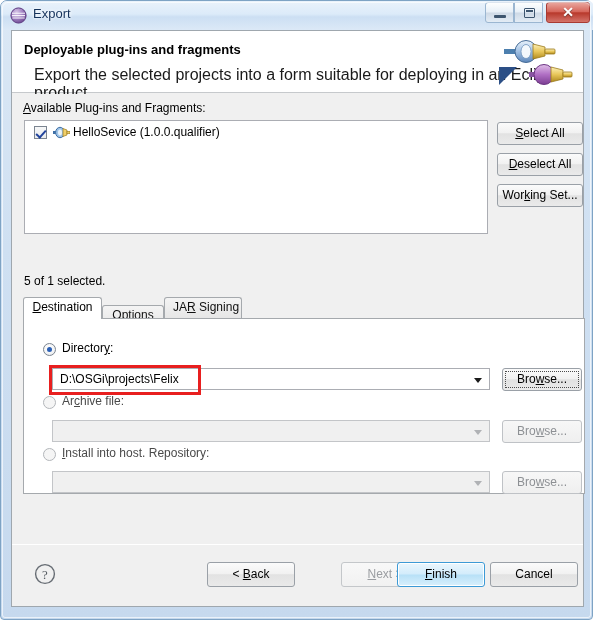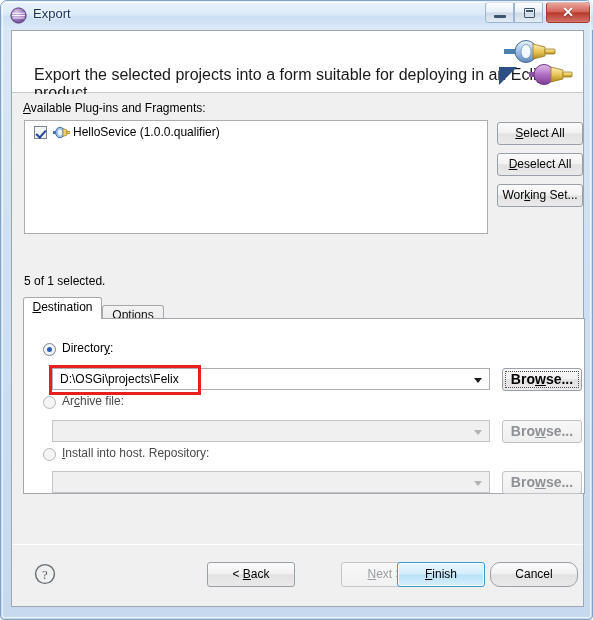--- a/index.html
+++ b/index.html
@@ -287,6 +287,7 @@
   <div id="client">
 
     <div id="header">
+      <div id="header-title">Deployable plug-ins and fragments</div>
       <div id="header-desc">Export the selected projects into a form suitable for deploying in an Eclipse product</div>
       <div id="header-art">
         <svg width="84" height="58" viewBox="0 0 84 58">

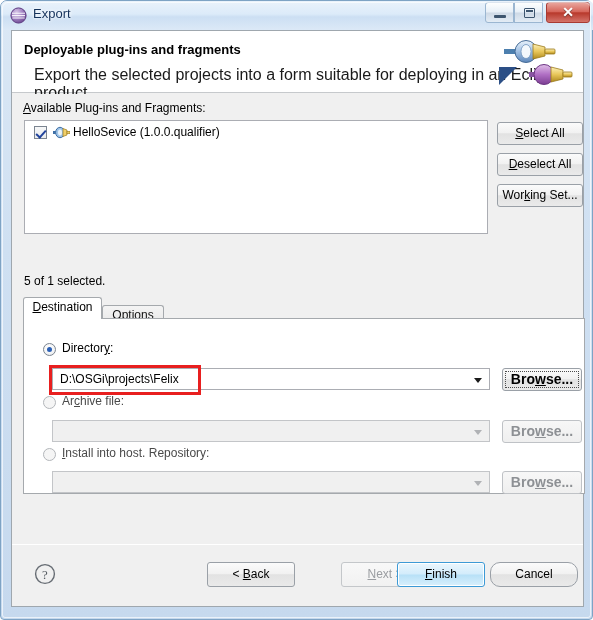--- a/index.html
+++ b/index.html
@@ -366,6 +366,9 @@
         <div class="tab inactive" id="tab-options">
           <span class="mn">O</span><span>ptions</span>
         </div>
+        <div class="tab inactive" id="tab-jarsigning">
+          <span>JA</span><span class="mn">R</span><span>&nbsp;Signing</span>
+        </div>
 
         <div id="tabpanel">
 

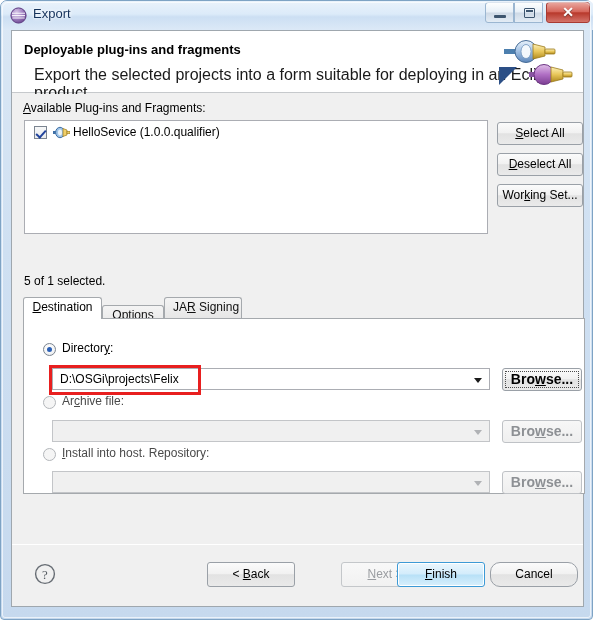--- a/index.html
+++ b/index.html
@@ -210,9 +210,8 @@
     position: absolute; left: 478px; width: 80px; height: 23px;
     border: 1px solid #9aa0a7; border-radius: 3px;
     background: linear-gradient(180deg,#fbfbfb 0%, #f1f1f1 47%, #e2e2e2 51%, #eaeaea 100%);
-    font-size: 14px; color: #000; text-align: center; line-height: 21px;
+    font-size: 12px; color: #000; text-align: center; line-height: 21px;
     cursor: default;
-    font-weight: bold;
   }
   .browsebtn.focused::after {
     content:""; position:absolute; left:2px; top:2px; right:2px; bottom:2px;

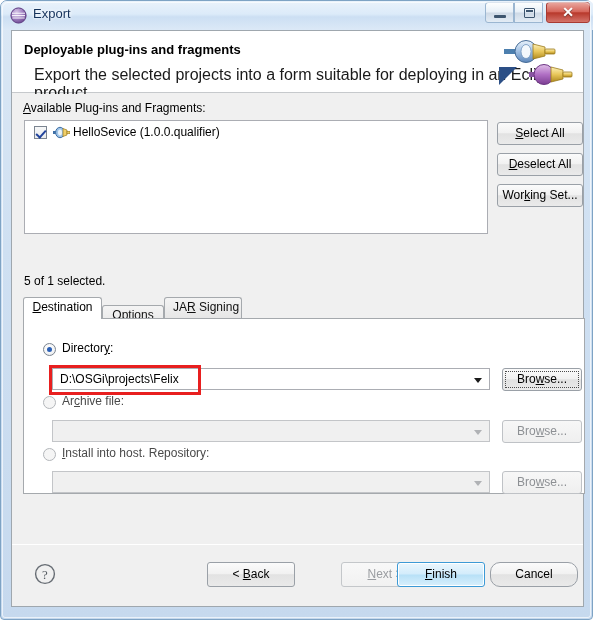--- a/index.html
+++ b/index.html
@@ -249,7 +249,7 @@
   #btn-back { left: 195px; }
   #btn-next { left: 288px; margin-left: 41px; }
   #btn-finish { left: 385px; }
-  #btn-cancel { left: 478px; border-radius: 10px; }
+  #btn-cancel { left: 478px; }
 </style>
 </head>
 <body>

